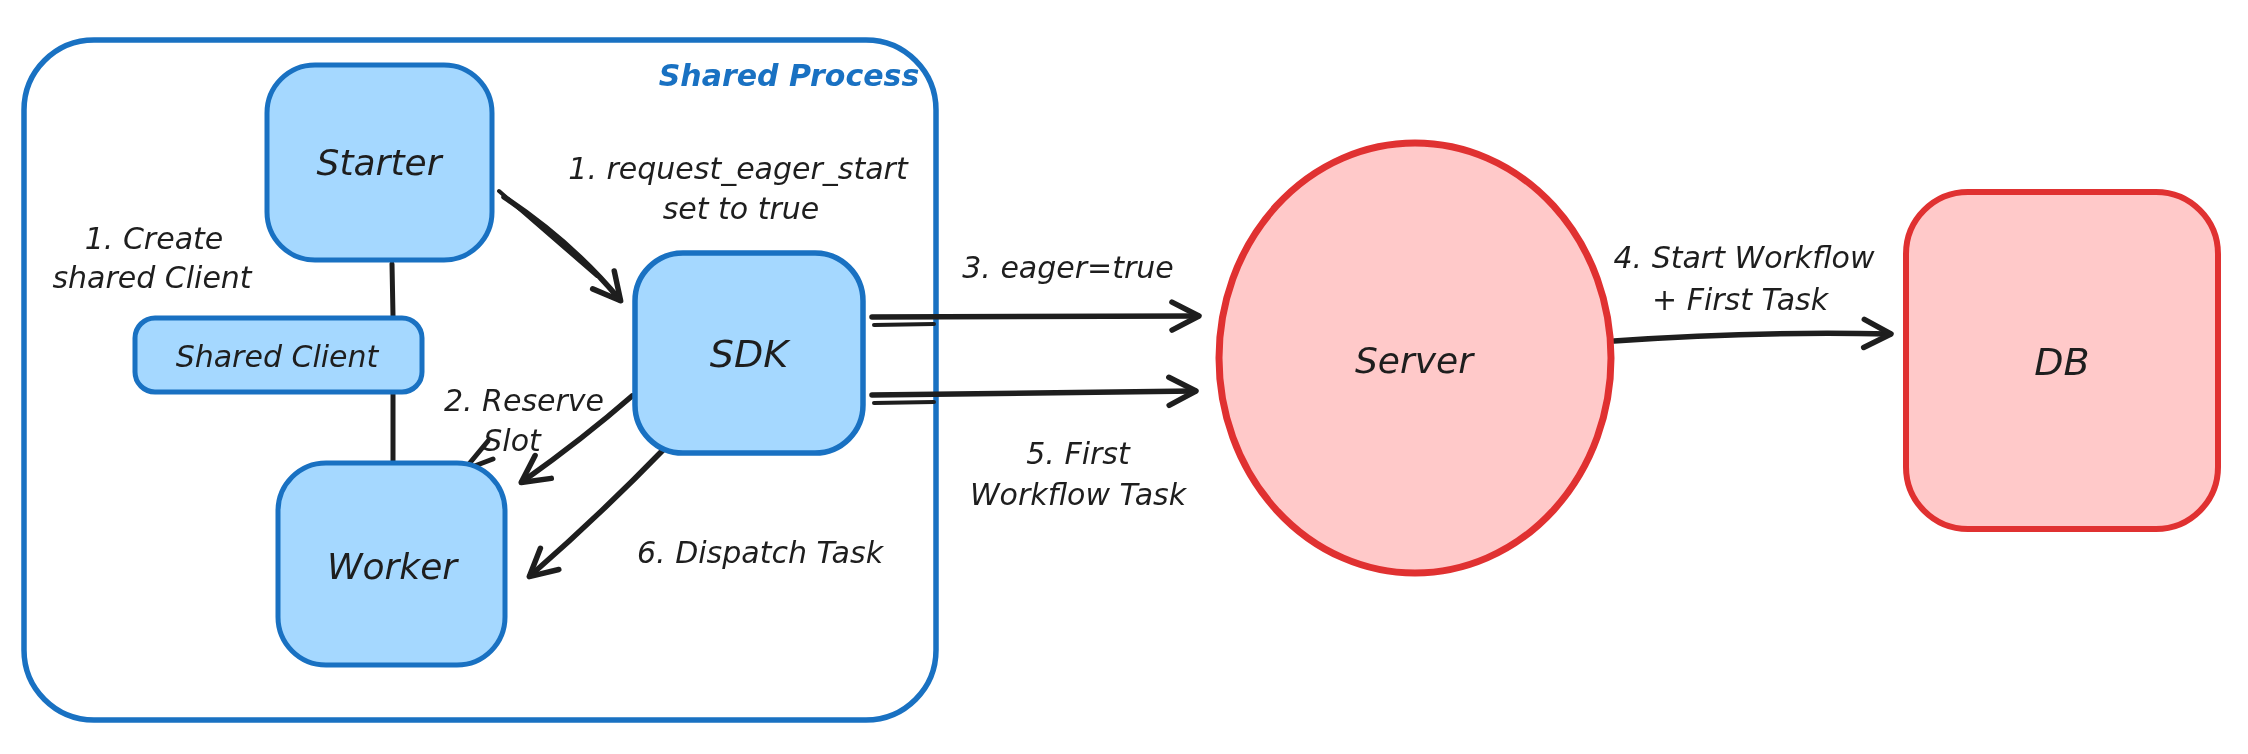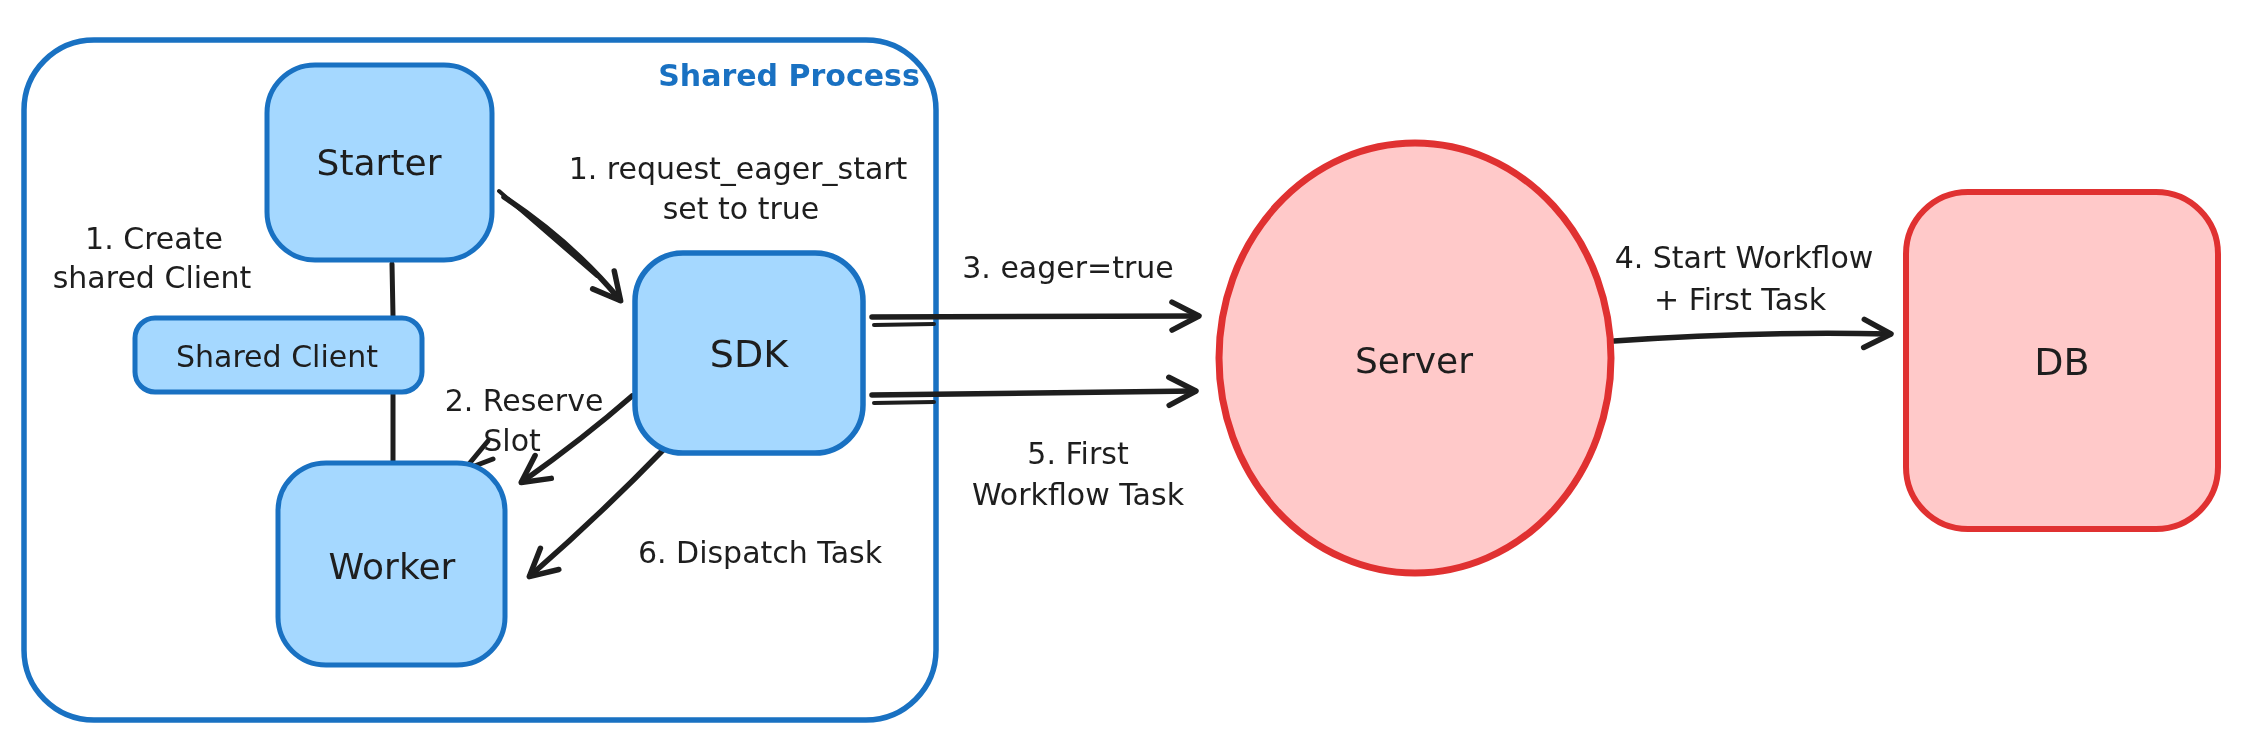--- a/index.html
+++ b/index.html
@@ -12,6 +12,7 @@
     height: 754px;
     position: relative;
     font-family: "DejaVu Sans", sans-serif;
+    font-style: italic;
   }
   svg text {
     font-family: "DejaVu Sans", sans-serif;

